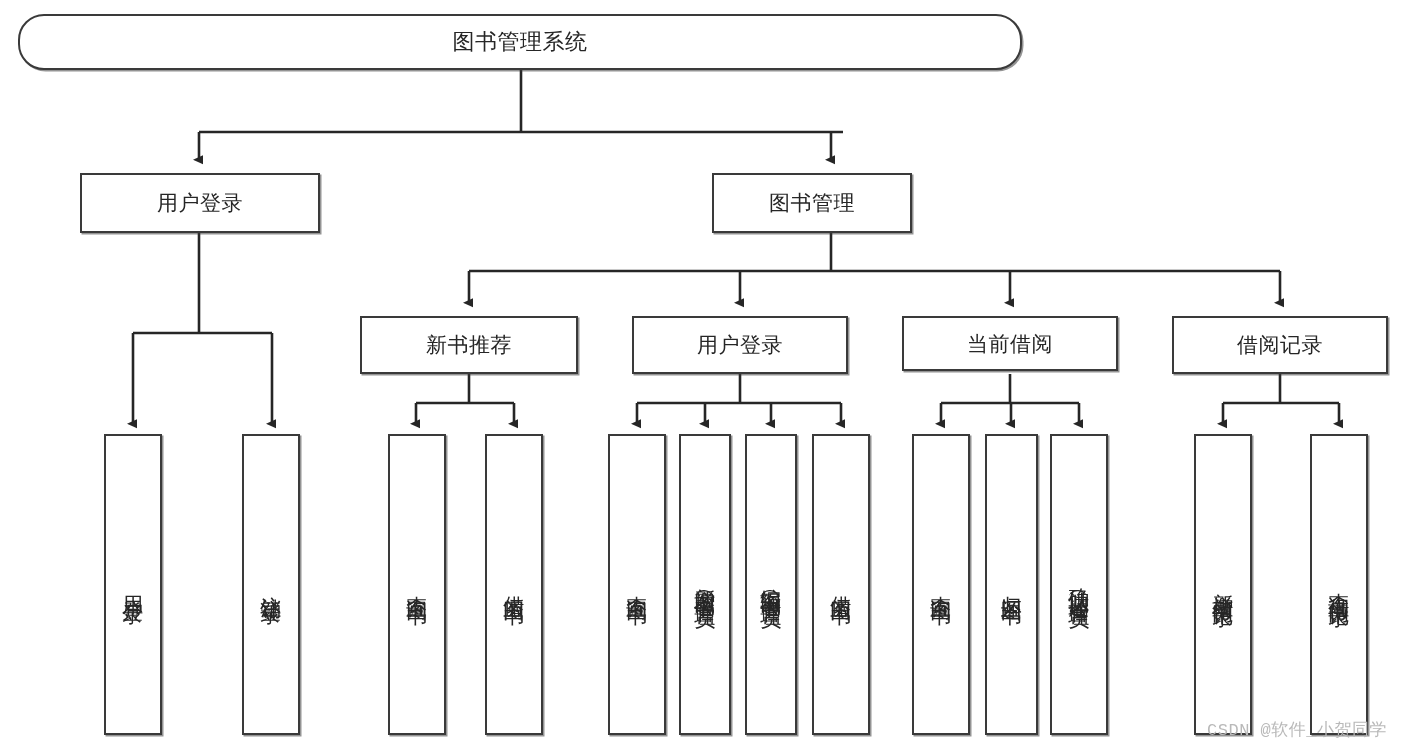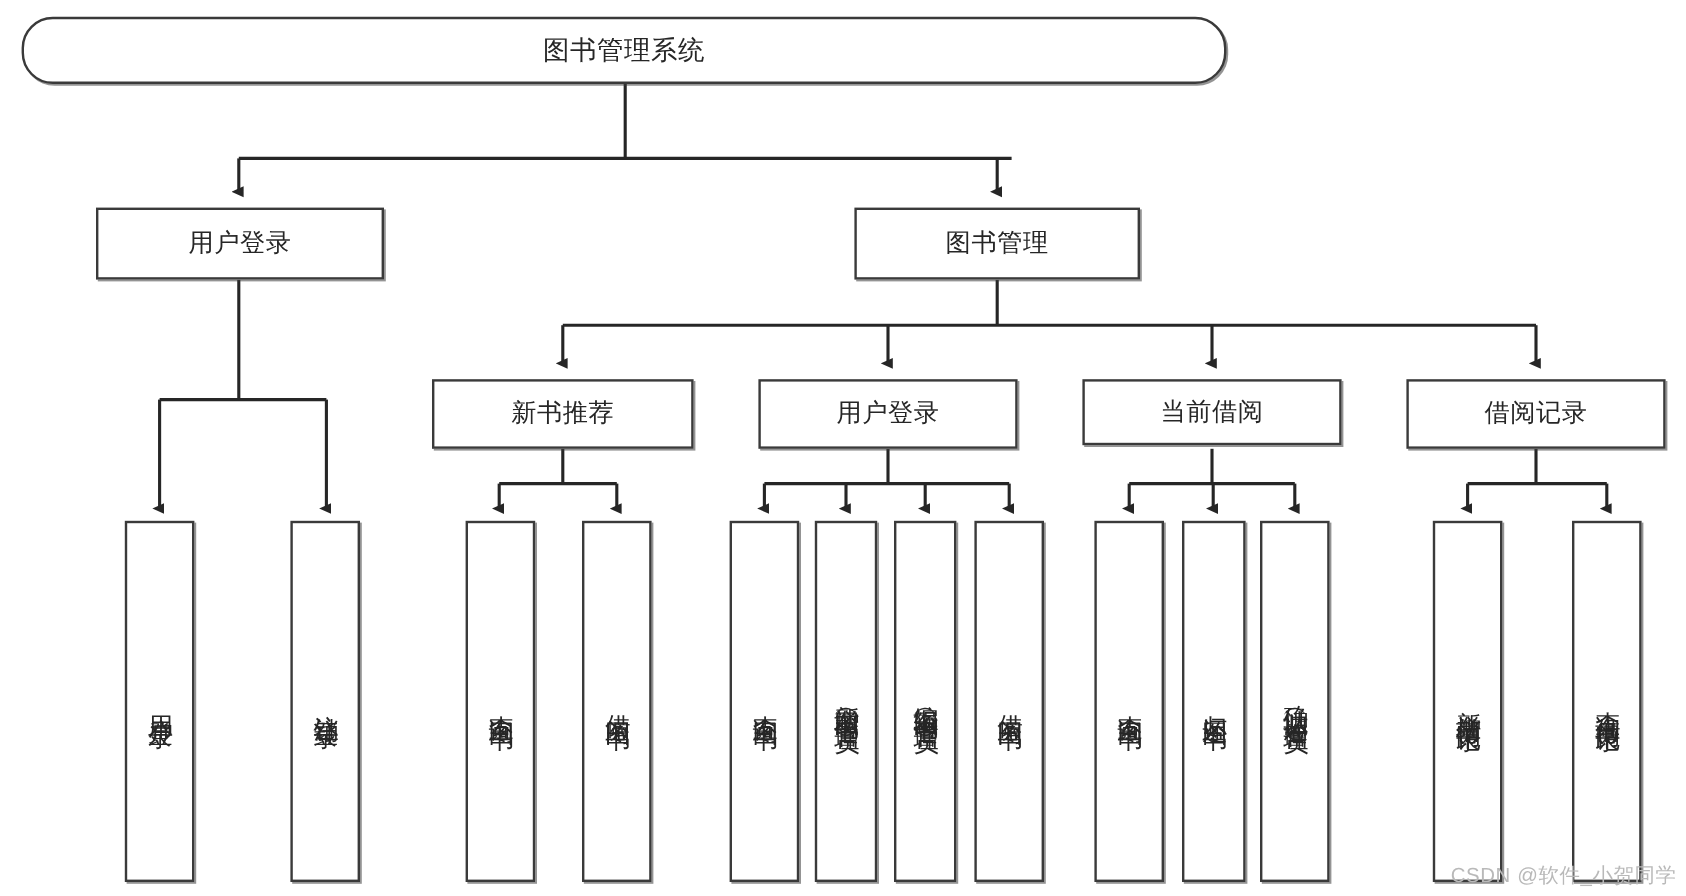--- a/index.html
+++ b/index.html
@@ -140,7 +140,7 @@
   <div class="node horiz" style="left:80px; top:173px; width:240px; height:60px;">
     <span class="label">用户登录</span>
   </div>
-  <div class="node horiz" style="left:712px; top:173px; width:238px; height:60px;">
+  <div class="node horiz" style="left:712px; top:173px; width:200px; height:60px;">
     <span class="label">图书管理</span>
   </div>
 

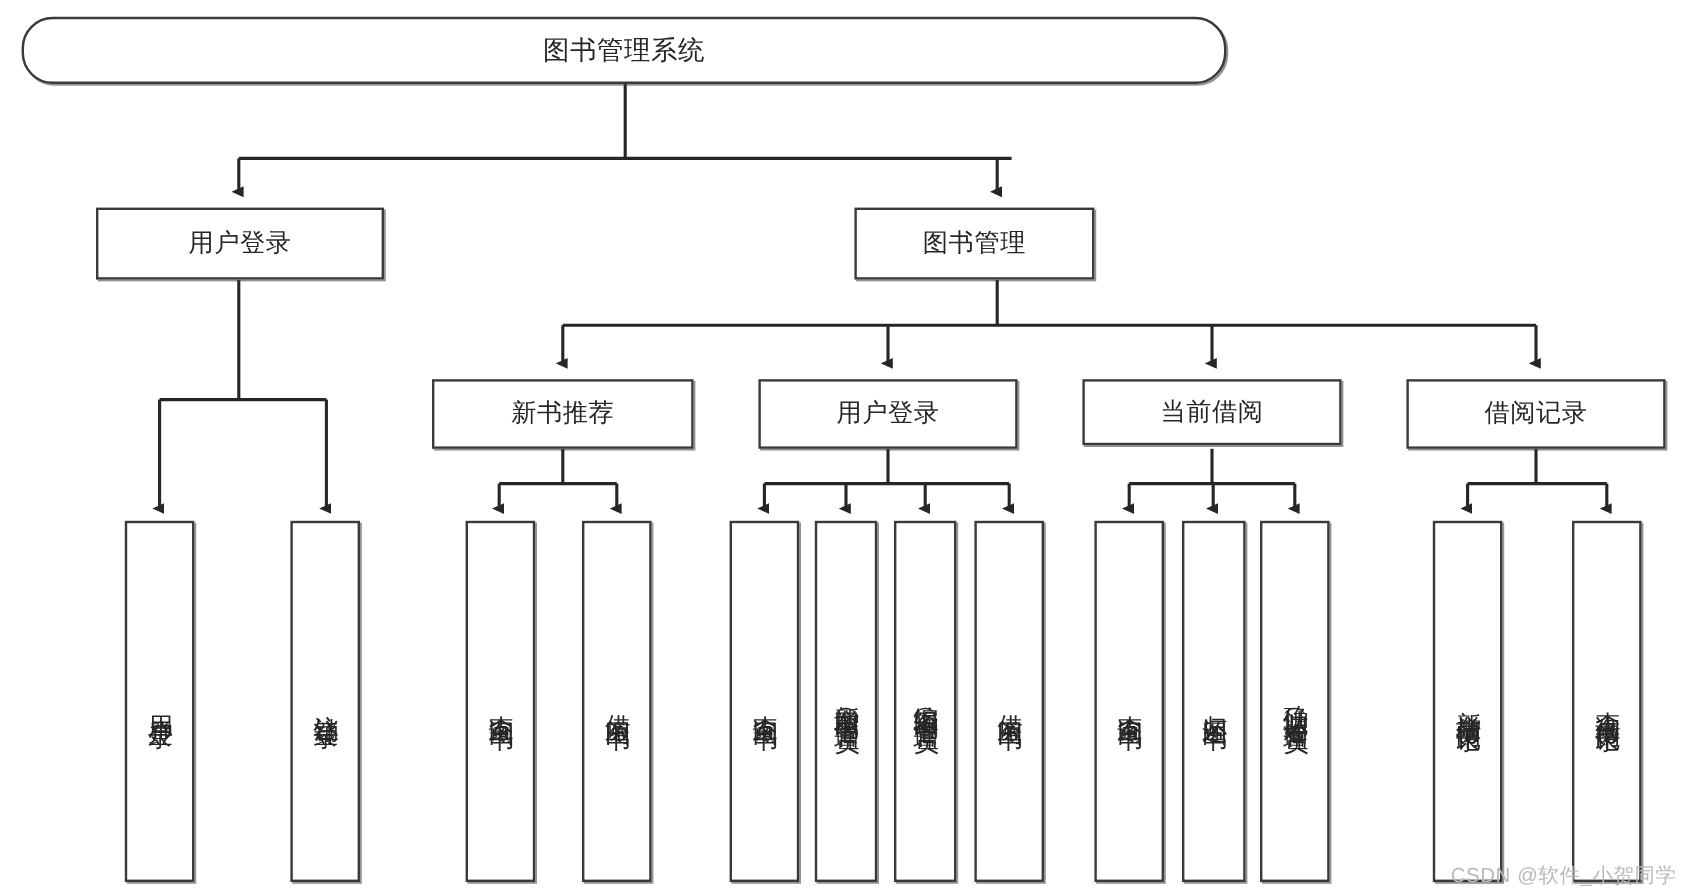--- a/index.html
+++ b/index.html
@@ -69,13 +69,14 @@
   }
   #watermark {
     position: absolute;
-    right: 8px;
+    right: 18px;
     bottom: 6px;
     font-size: 17px;
     color: #b9b9b9;
     letter-spacing: 0.5px;
     user-select: none;
     white-space: nowrap;
+    font-family: Liberation Mono, monospace;
   }
 </style>
 </head>

